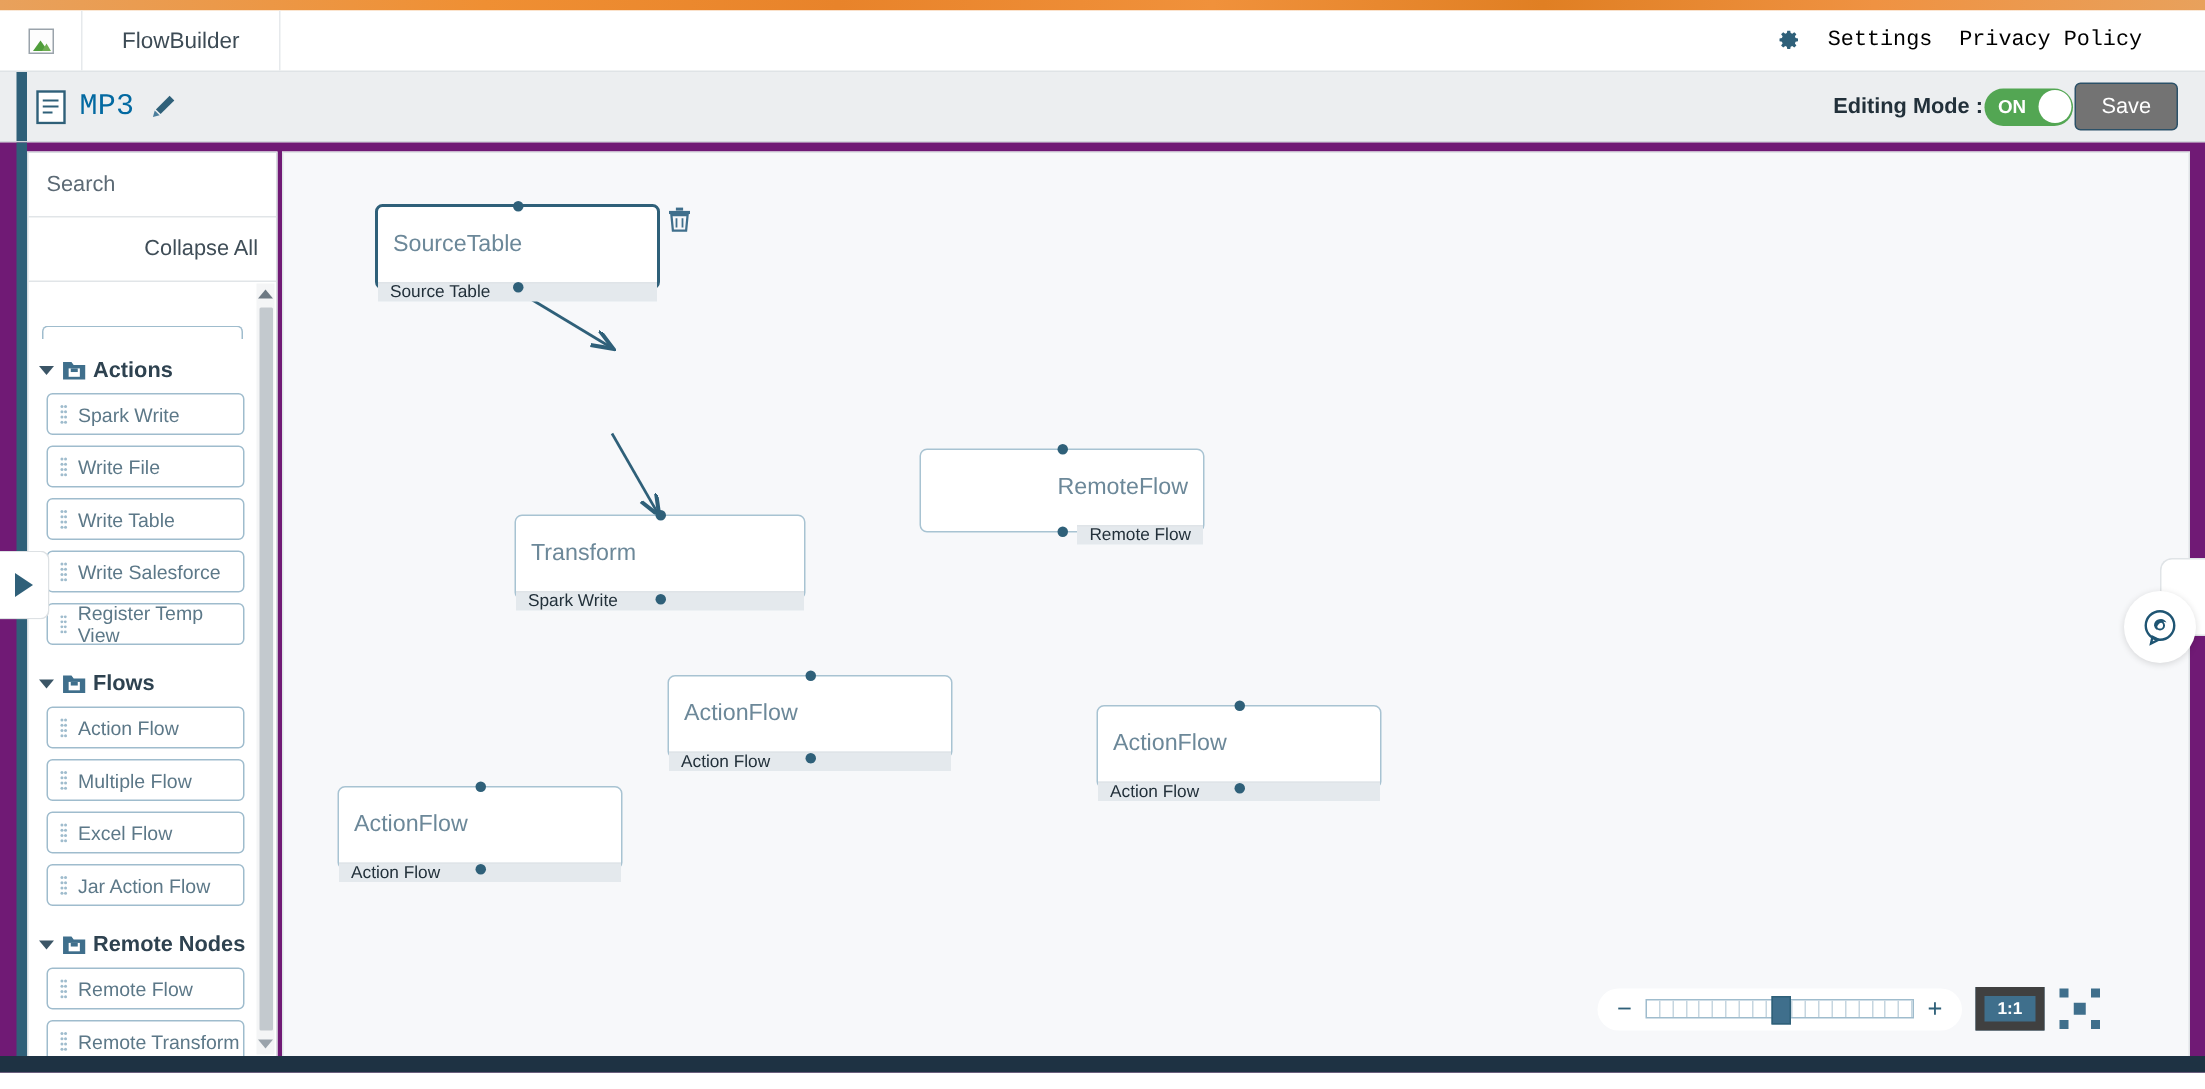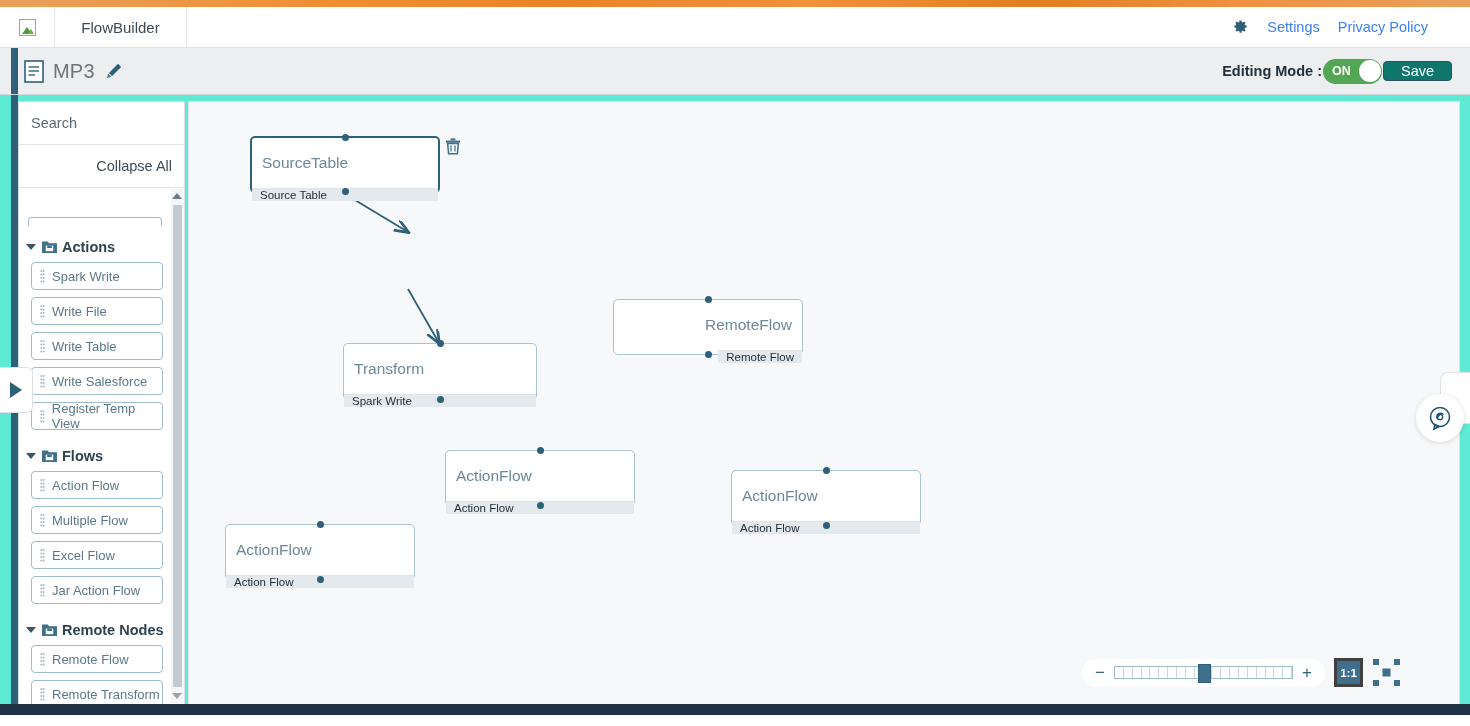--- a/index.html
+++ b/index.html
@@ -51,7 +51,7 @@
   .tabbar-spacer { flex: 1; }
   .tabbar-right { display: flex; align-items: center; gap: 18px; padding-right: 42px; }
   .gear-icon { width: 17px; height: 17px; display: block; }
-  .tb-link { font-size: 14.5px; color: #3b82f6; text-decoration: none; cursor: pointer; }
+  .tb-link { font-size: 14.5px; color: #000000; text-decoration: none; cursor: pointer; font-family: Liberation Mono, monospace; }
 
   
   .titlebar {

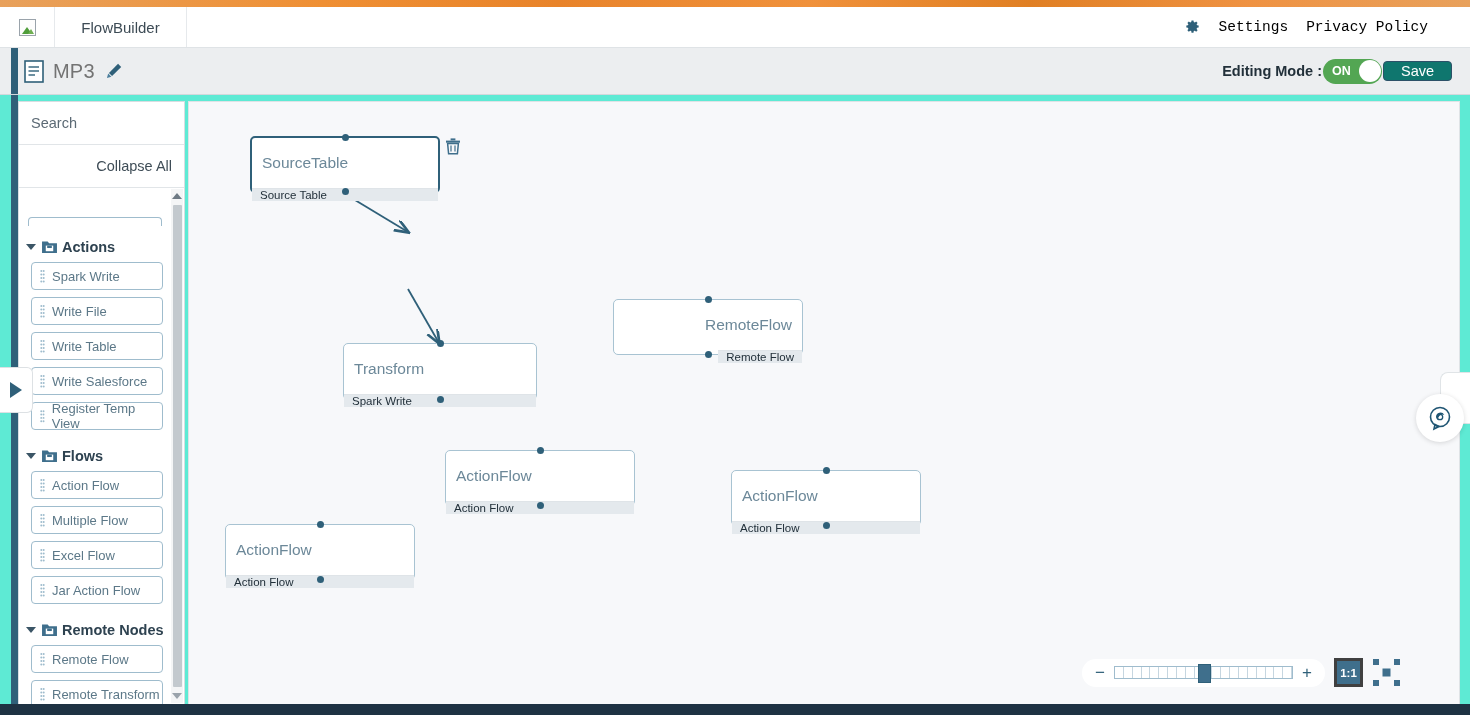--- a/index.html
+++ b/index.html
@@ -66,7 +66,7 @@
   }
   .tb-left { display: flex; align-items: center; gap: 9px; padding-left: 24px; }
   .doc-icon { width: 20px; height: 23px; display: block; }
-  .doc-name { font-size: 20px; color: #737373; letter-spacing: .2px; }
+  .doc-name { font-size: 20px; color: #0369a1; letter-spacing: .2px; font-family: Liberation Mono, monospace; }
   .pencil-icon { width: 19px; height: 19px; display: block; cursor: pointer; }
   .tb-spacer { flex: 1; }
   .tb-right { display: flex; align-items: center; gap: 1px; padding-right: 18px; }

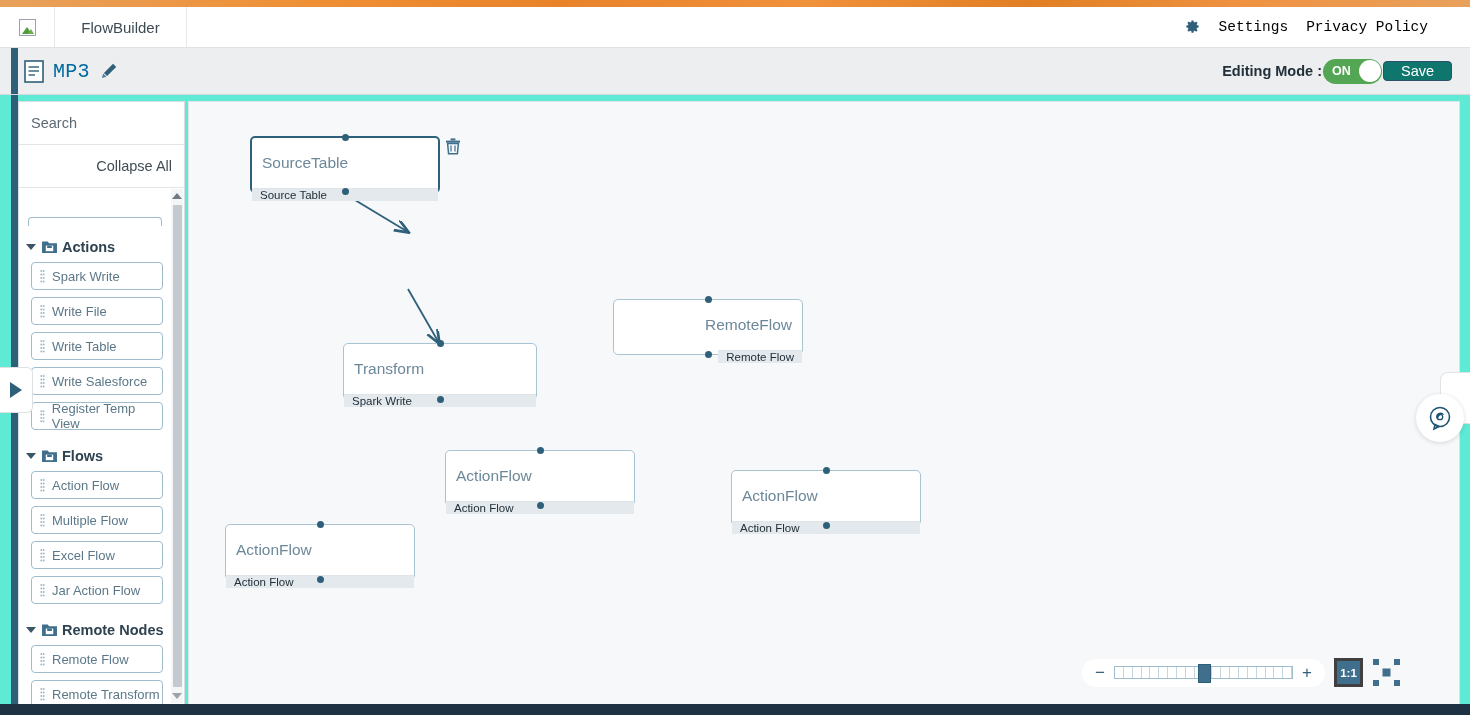--- a/index.html
+++ b/index.html
@@ -81,8 +81,8 @@
     width: 22px; height: 22px; border-radius: 50%; background: #ffffff;
   }
   .save-btn {
-    width: 69px; height: 20px; border-radius: 4px;
-    background: #0f766e; border: 1px solid #2c5168; color: #ffffff;
+    width: 69px; height: 32px; border-radius: 4px;
+    background: #737373; border: 1px solid #2c5168; color: #ffffff;
     font-size: 14.5px; font-family: inherit; cursor: pointer;
   }
 

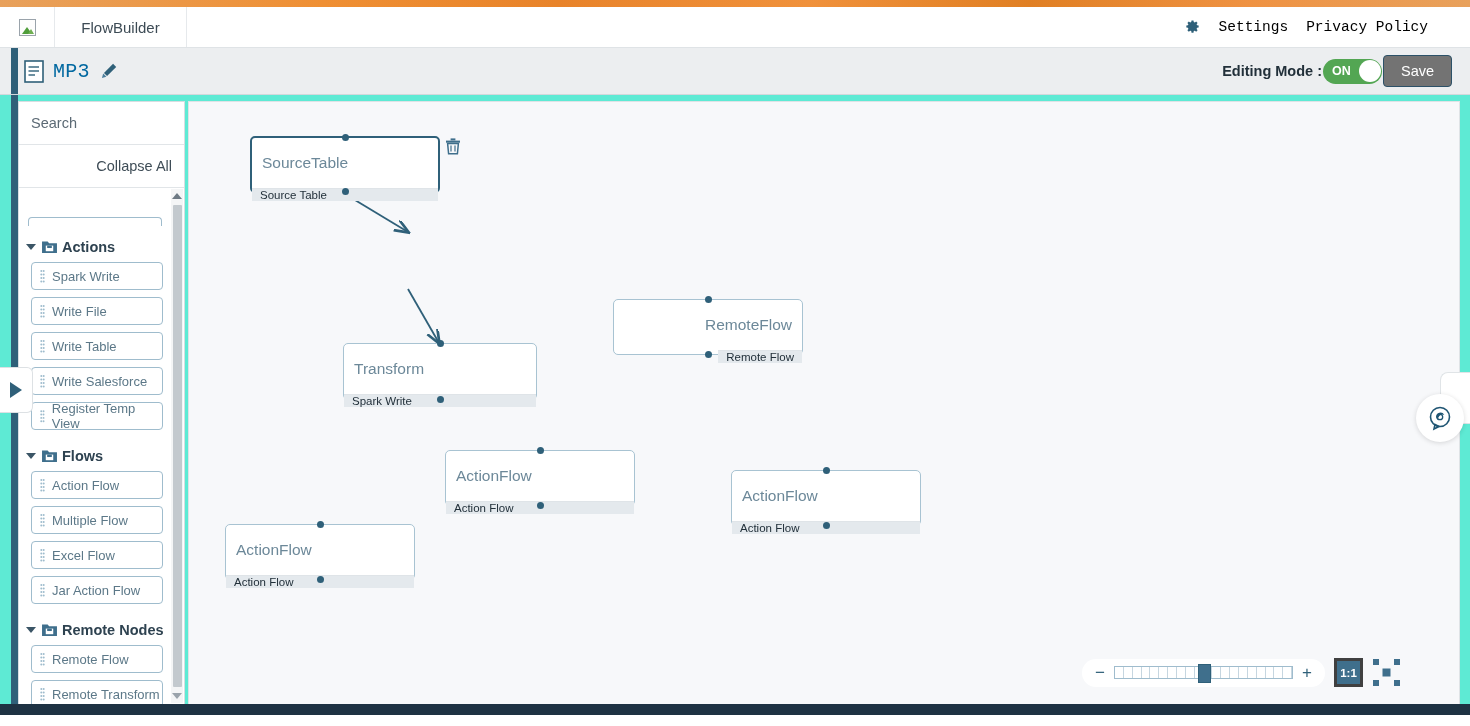--- a/index.html
+++ b/index.html
@@ -89,7 +89,7 @@
   
   .bodywrap {
     position: absolute; top: 95px; left: 0; width: 1470px; height: 620px;
-    background: #5eead4;
+    background: #701a75;
   }
   .bodywrap:before {
     content: ""; position: absolute; left: 11px; top: 0; bottom: 10px; width: 7px;

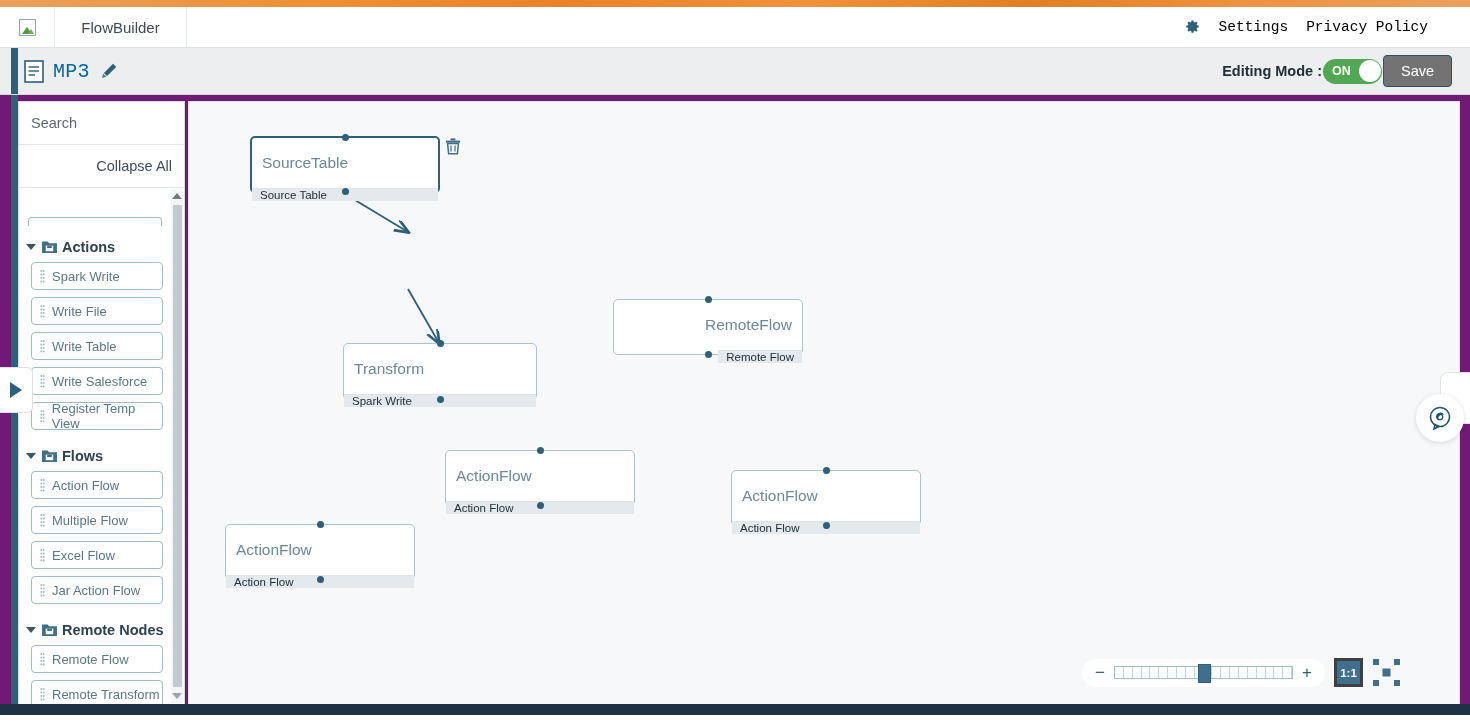--- a/index.html
+++ b/index.html
@@ -224,7 +224,7 @@
     width: 13px; height: 19px; background: #3f6f8c; border: 1px solid #2f6079;
   }
   .ratio-btn {
-    width: 29px; height: 29px; background: #3f6f8c; border: 3px solid #404040;
+    width: 46px; height: 29px; background: #3f6f8c; border: 6px solid #404040;
     color: #ffffff; font-size: 11.5px; font-weight: bold;
     display: flex; align-items: center; justify-content: center; cursor: pointer;
   }

